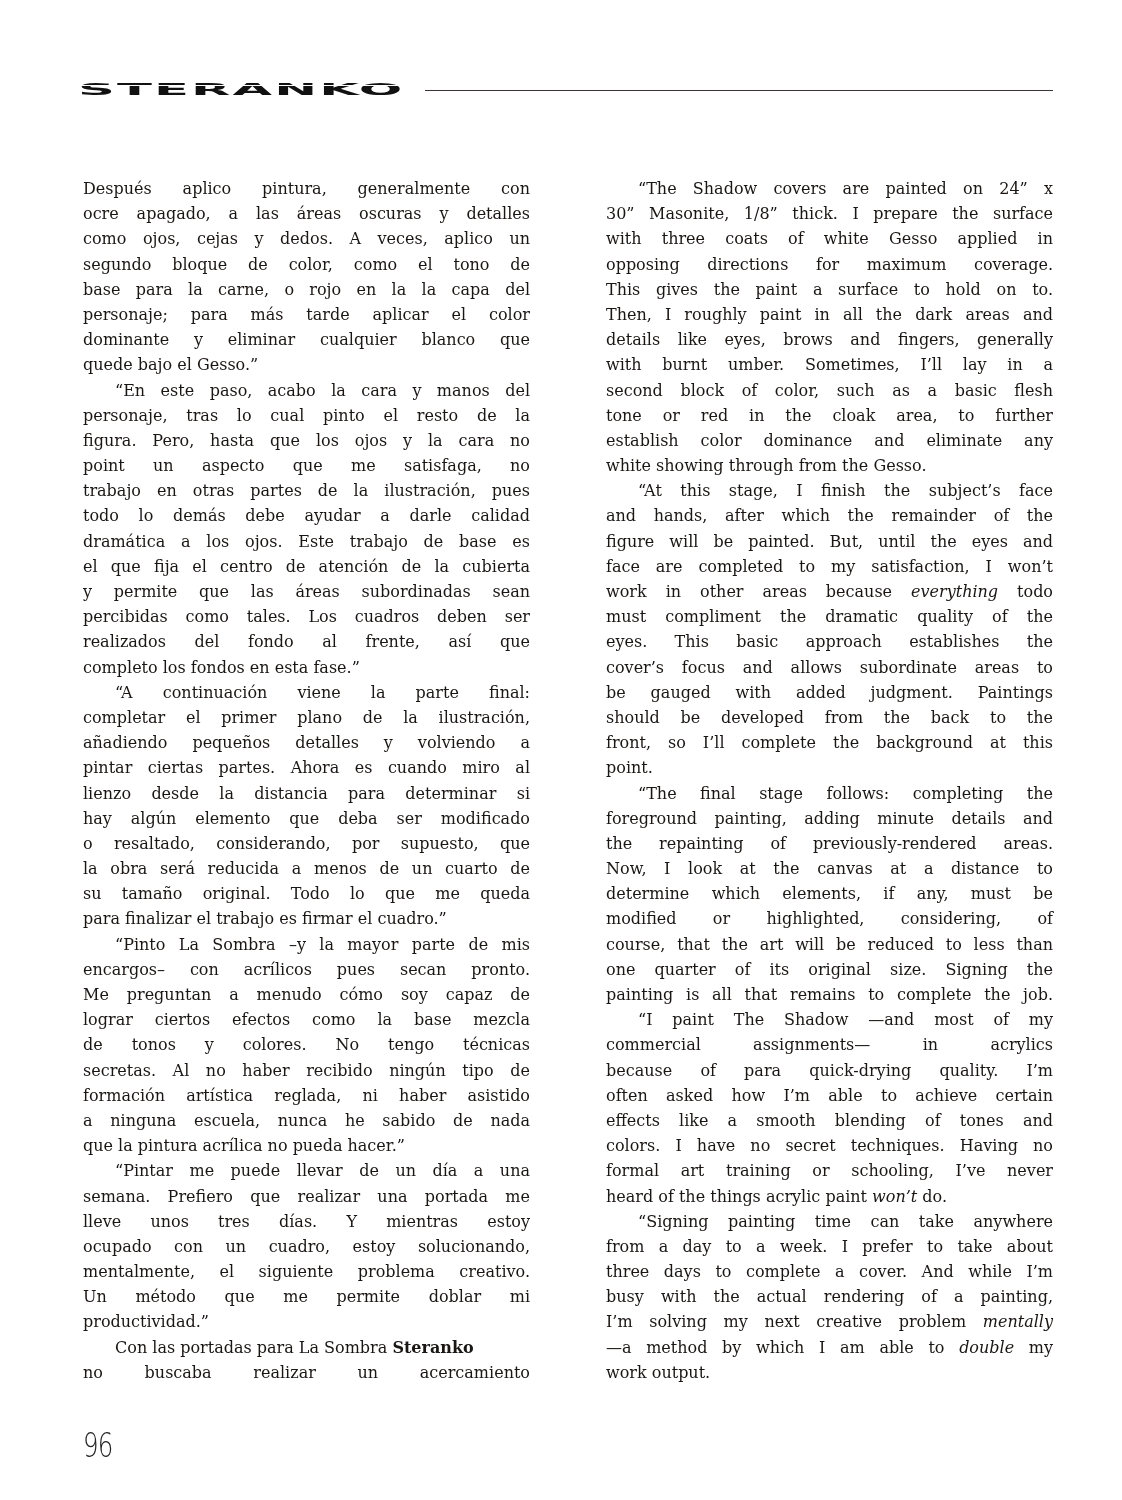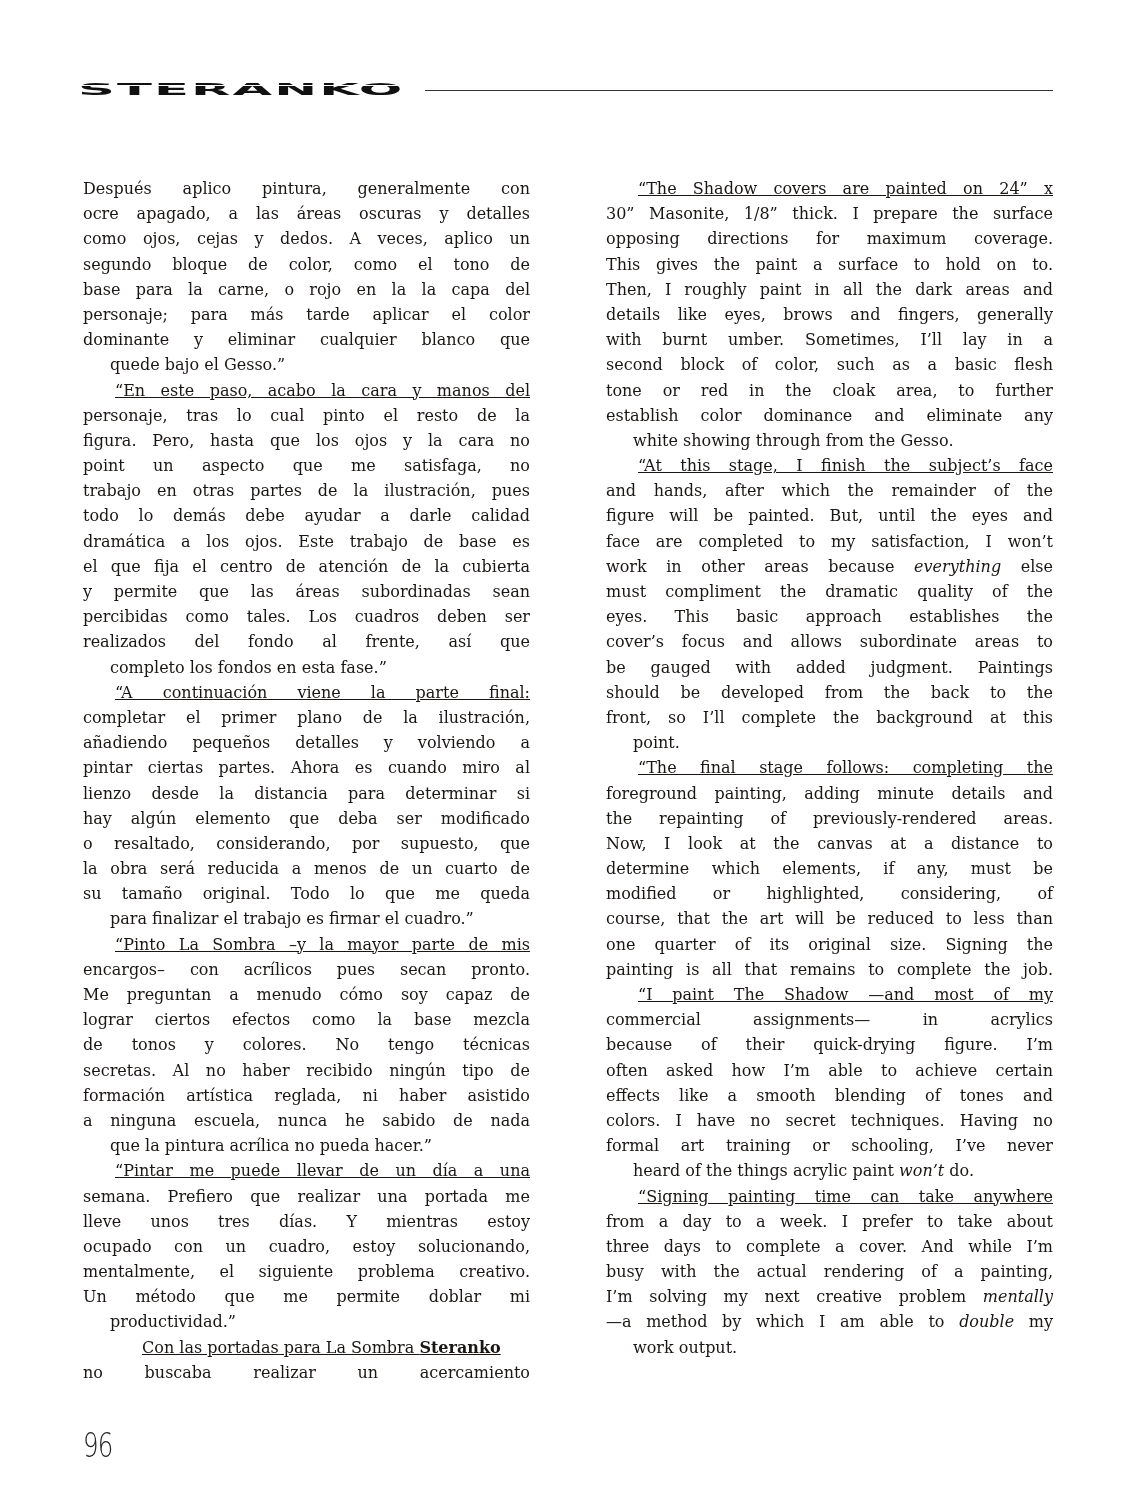--- a/index.html
+++ b/index.html
@@ -85,7 +85,6 @@
     }
     .line.indent {
       padding-left: 32px;
-      text-decoration: underline;
     }
     .line i { }
     .line b { font-weight: bold; }

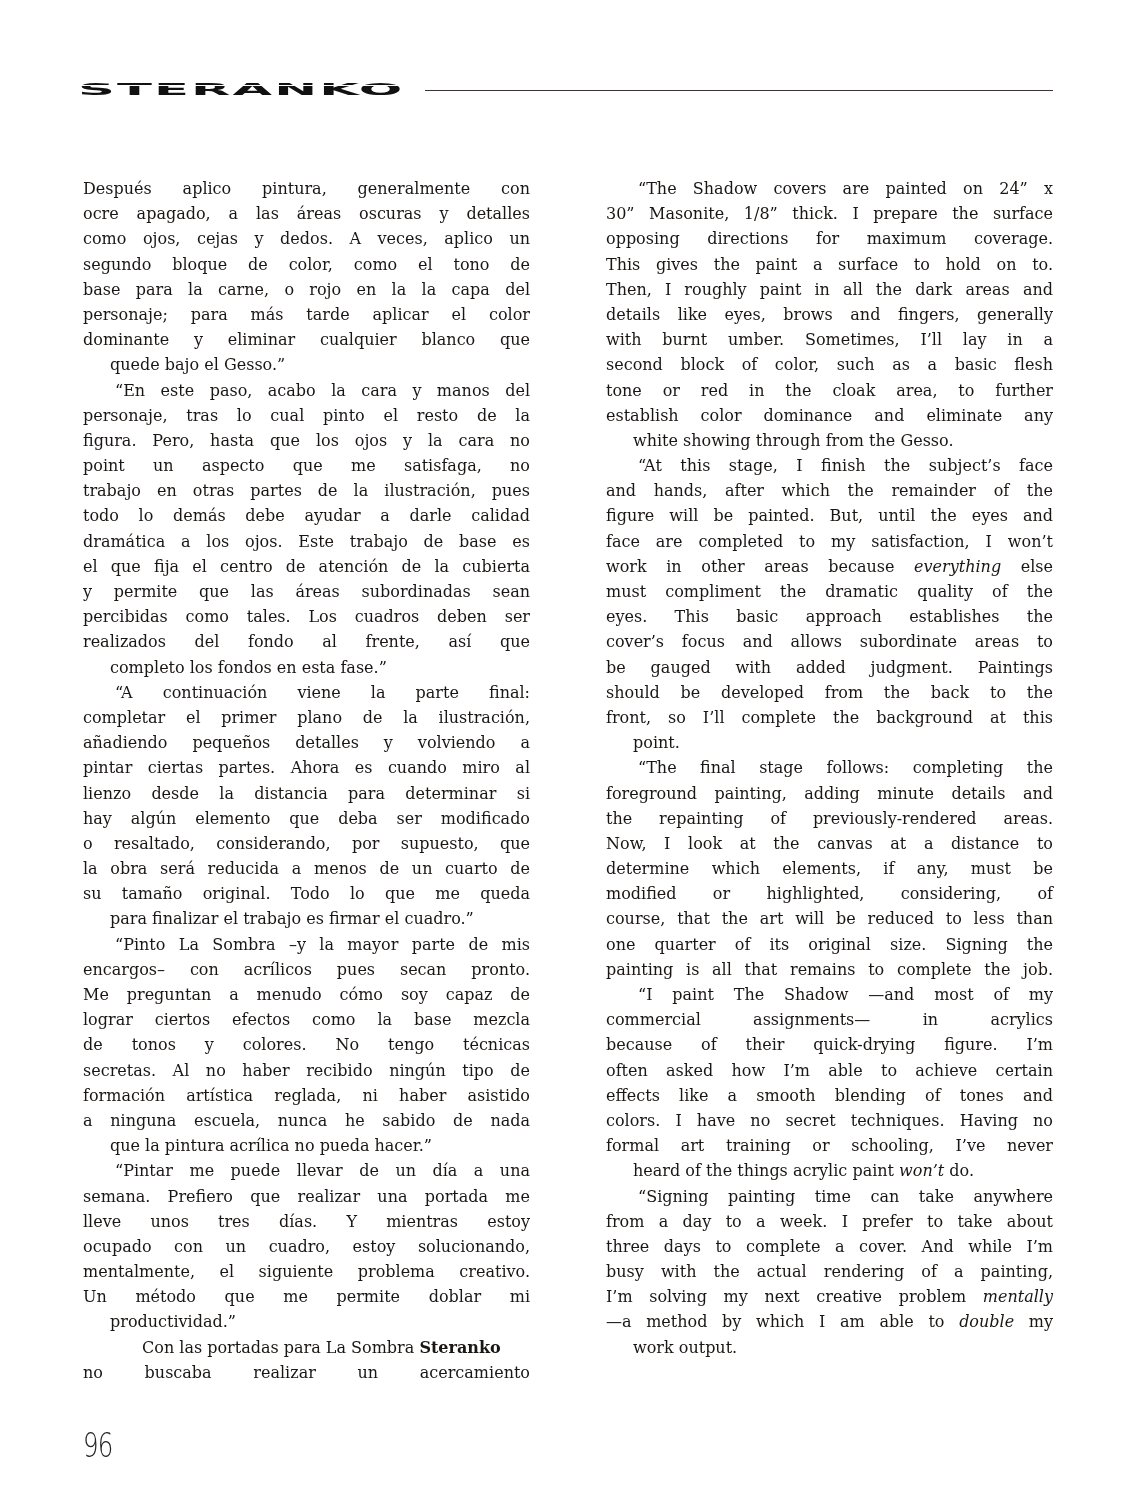--- a/index.html
+++ b/index.html
@@ -172,6 +172,7 @@
 
   <span class="line indent">“The Shadow covers are painted on 24” x</span>
   <span class="line">30” Masonite, 1/8” thick. I prepare the surface</span>
+  <span class="line">with three coats of white Gesso applied in</span>
   <span class="line">opposing directions for maximum coverage.</span>
   <span class="line">This gives the paint a surface to hold on to.</span>
   <span class="line">Then, I roughly paint in all the dark areas and</span>

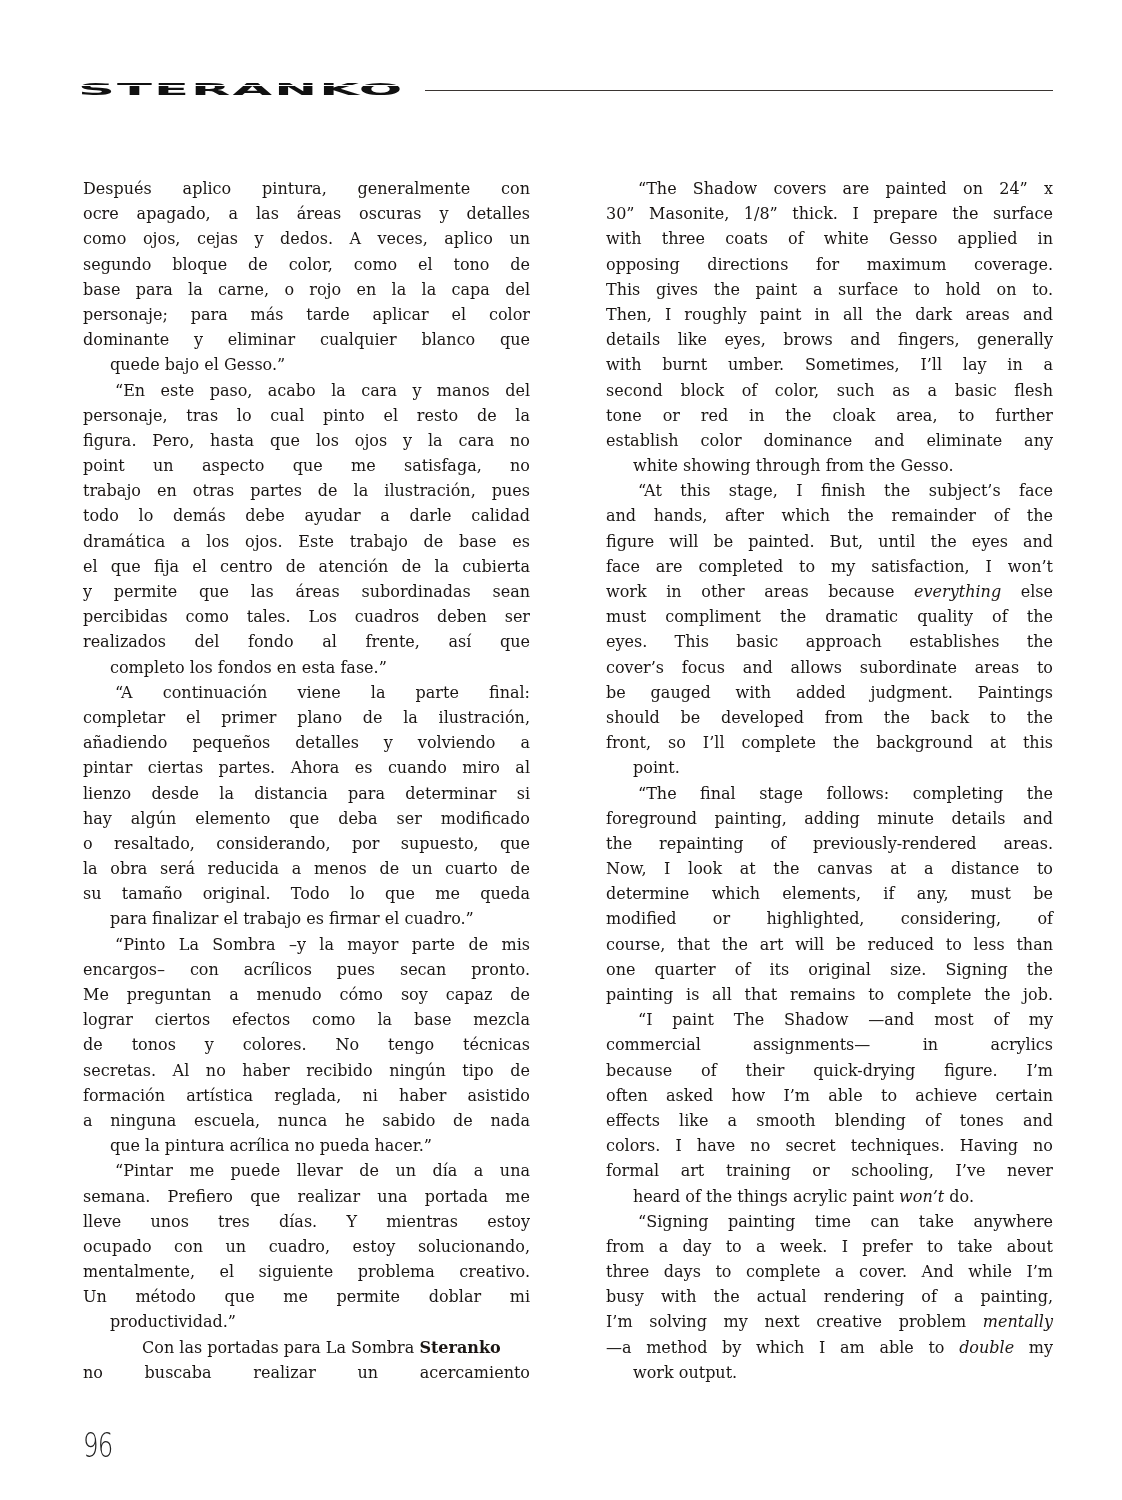--- a/index.html
+++ b/index.html
@@ -81,7 +81,6 @@
     }
     .line.last {
       text-align-last: left;
-      margin-left: 27px;
     }
     .line.indent {
       padding-left: 32px;

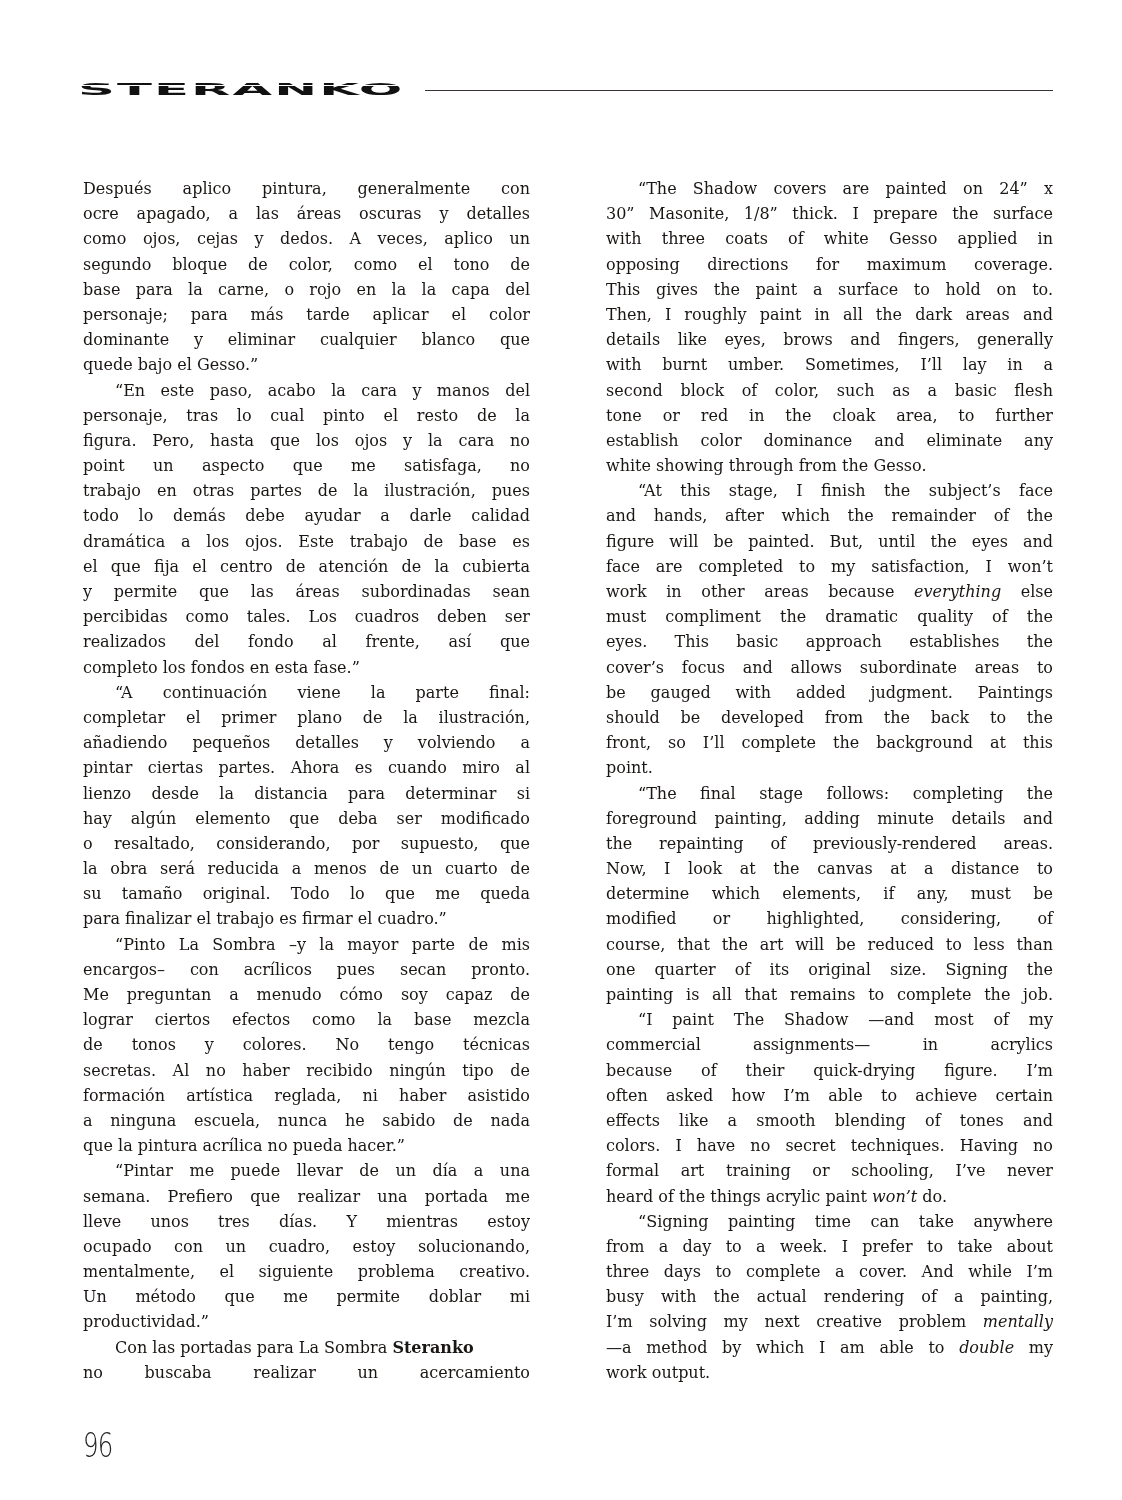--- a/index.html
+++ b/index.html
@@ -186,7 +186,7 @@
   <span class="line">and hands, after which the remainder of the</span>
   <span class="line">figure will be painted. But, until the eyes and</span>
   <span class="line">face are completed to my satisfaction, I won’t</span>
-  <span class="line"><span>work in other areas because </span><i>everything</i><span> else</span></span>
+  <span class="line"><span>work in other areas because </span><i>everything</i><span> todo</span></span>
   <span class="line">must compliment the dramatic quality of the</span>
   <span class="line">eyes. This basic approach establishes the</span>
   <span class="line">cover’s focus and allows subordinate areas to</span>

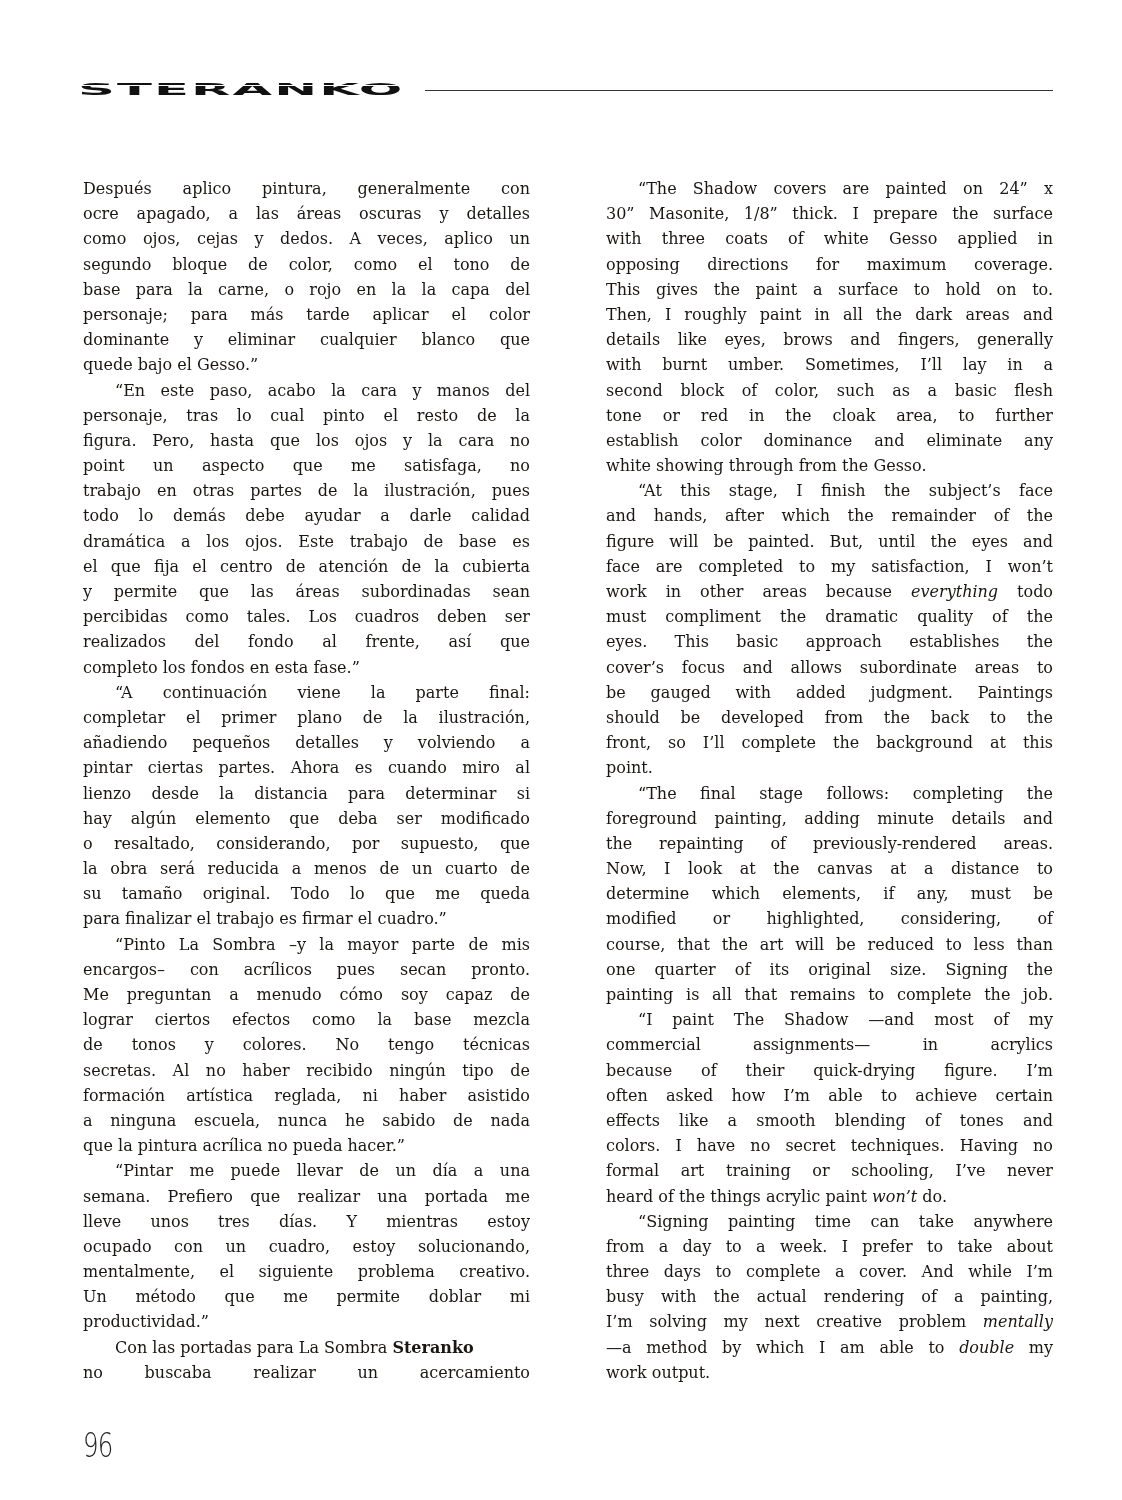--- a/index.html
+++ b/index.html
@@ -207,7 +207,7 @@
 
   <span class="line indent">“I paint The Shadow —and most of my</span>
   <span class="line">commercial assignments— in acrylics</span>
-  <span class="line">because of their quick-drying figure. I’m</span>
+  <span class="line">because of para quick-drying quality. I’m</span>
   <span class="line">often asked how I’m able to achieve certain</span>
   <span class="line">effects like a smooth blending of tones and</span>
   <span class="line">colors. I have no secret techniques. Having no</span>

